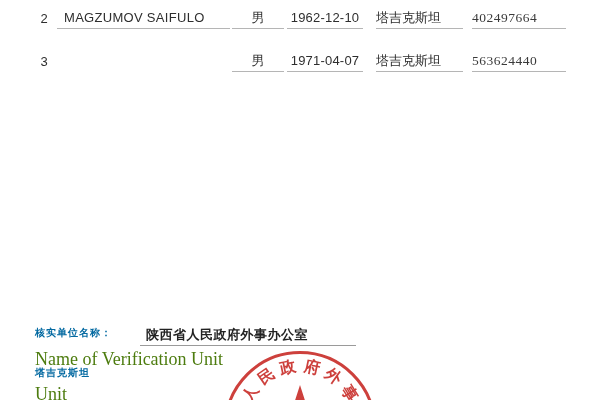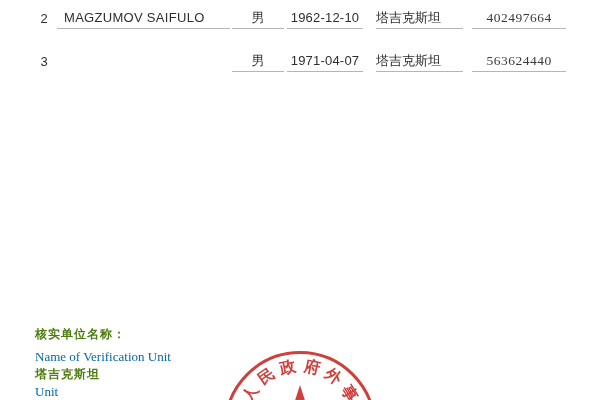--- a/index.html
+++ b/index.html
@@ -26,7 +26,7 @@
   .cell.bdate{left:287px;width:76px;text-align:center;letter-spacing:.2px;}
   .cell.country{left:376px;width:87px;margin-top:9px;}
   .cell.passport{
-    left:472px;width:94px;text-align:center;
+    left:472px;width:94px;text-align:left;
     font-family:"Liberation Serif",serif;font-size:13.5px;letter-spacing:.5px;color:#3a3a3a;
   }
   

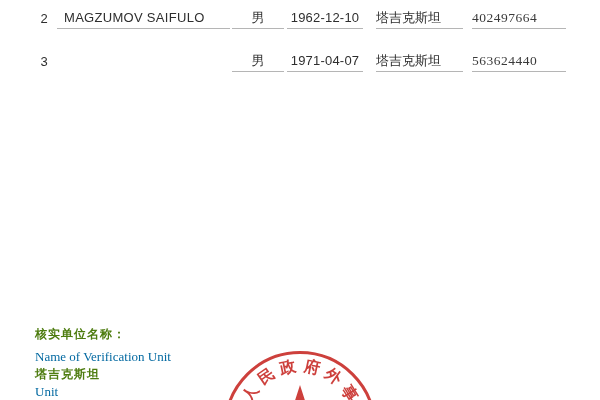--- a/index.html
+++ b/index.html
@@ -32,7 +32,7 @@
   
   .f-label-cn{
     position:absolute;left:35px;
-    font-size:12px;font-weight:bold;color:#4d7c0f;letter-spacing:1px;white-space:nowrap;
+    font-size:10px;font-weight:bold;color:#0369a1;letter-spacing:1px;white-space:nowrap;
   }
   .f-label-en{
     position:absolute;left:35px;

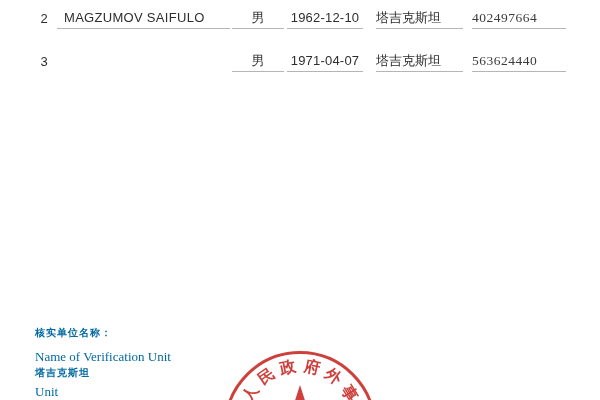--- a/index.html
+++ b/index.html
@@ -94,6 +94,7 @@
   </div>
 
   <div class="f-label-cn verify-line">核实单位名称：</div>
+  <div class="verify-value">陕西省人民政府外事办公室</div>
   <div class="f-label-en en-verify">Name of Verification Unit</div>
   <div class="f-label-cn seal-label">塔吉克斯坦</div>
   <div class="f-label-en en-seal">Unit</div>

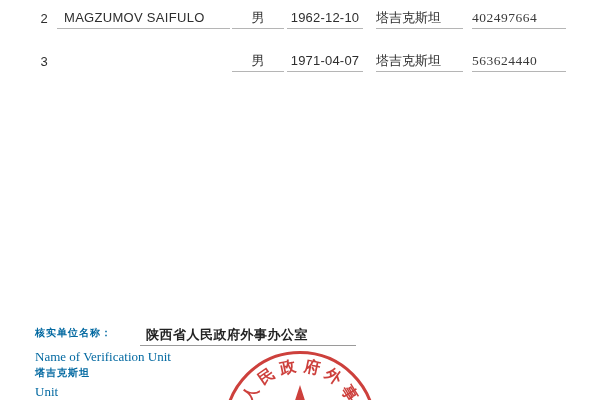--- a/index.html
+++ b/index.html
@@ -36,7 +36,7 @@
   }
   .f-label-en{
     position:absolute;left:35px;
-    font-family:"Liberation Serif",serif;font-size:13px;color:#0369a1;white-space:nowrap;
+    font-family:"Liberation Serif",serif;font-size:18px;color:#4d7c0f;white-space:nowrap;
   }
   .verify-line{top:326px;}
   .verify-value{

